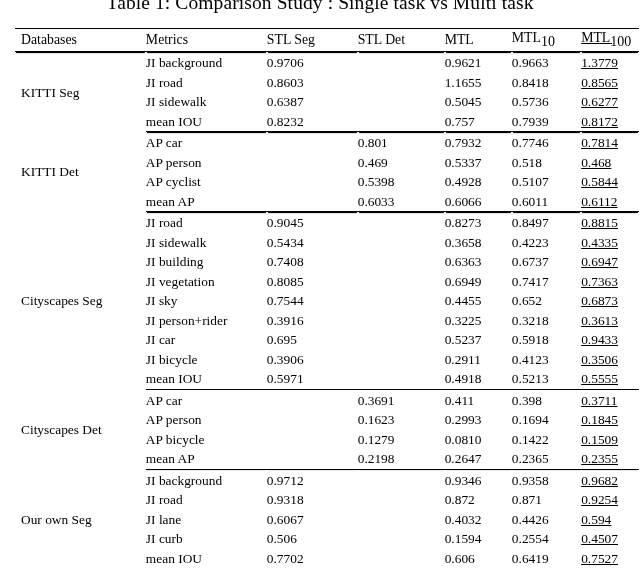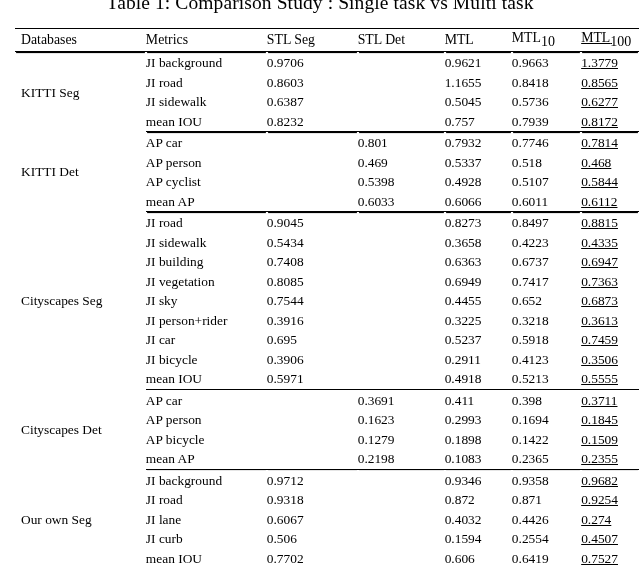--- a/index.html
+++ b/index.html
@@ -213,7 +213,7 @@
           <td class="c-stldet"></td>
           <td class="c-mtl">0.5237</td>
           <td class="c-mtl10">0.5918</td>
-          <td class="c-mtl100">0.7459</td>
+          <td class="c-mtl100">0.9433</td>
         </tr>
         <tr class="datarow">
           <td class="c-met">JI bicycle</td>

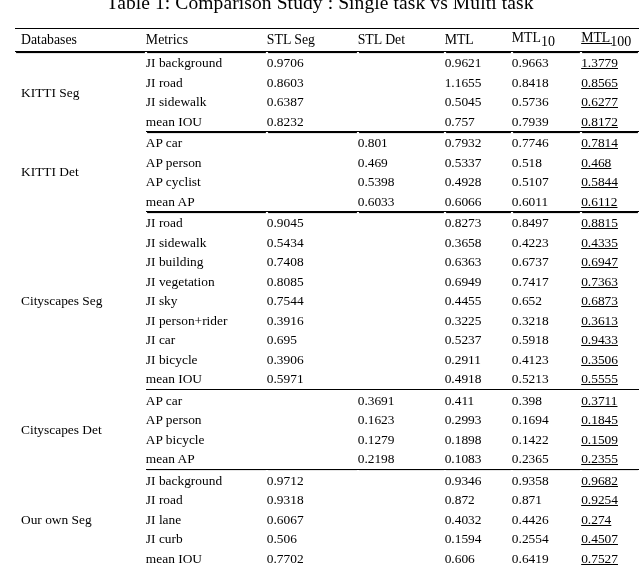--- a/index.html
+++ b/index.html
@@ -252,7 +252,7 @@
           <td class="c-met">AP bicycle</td>
           <td class="c-stlseg"></td>
           <td class="c-stldet">0.1279</td>
-          <td class="c-mtl">0.1898</td>
+          <td class="c-mtl">0.0810</td>
           <td class="c-mtl10">0.1422</td>
           <td class="c-mtl100">0.1509</td>
         </tr>

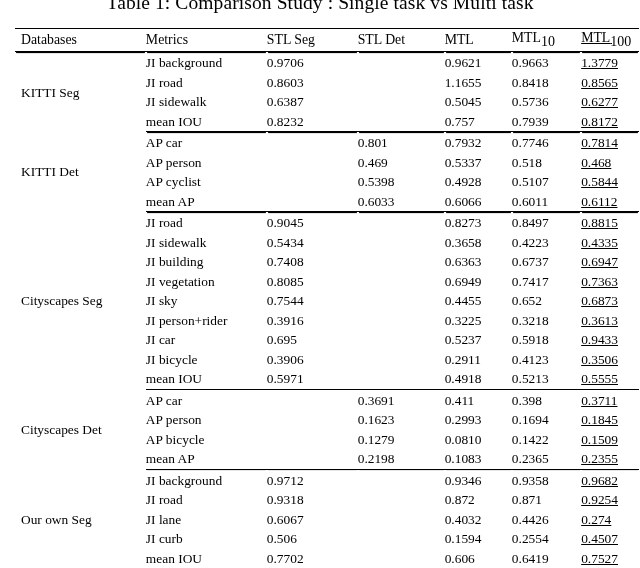--- a/index.html
+++ b/index.html
@@ -260,7 +260,7 @@
           <td class="c-met bold">mean AP</td>
           <td class="c-stlseg bold"></td>
           <td class="c-stldet bold">0.2198</td>
-          <td class="c-mtl bold">0.1083</td>
+          <td class="c-mtl bold">0.2647</td>
           <td class="c-mtl10 bold">0.2365</td>
           <td class="c-mtl100 bold">0.2355</td>
         </tr>

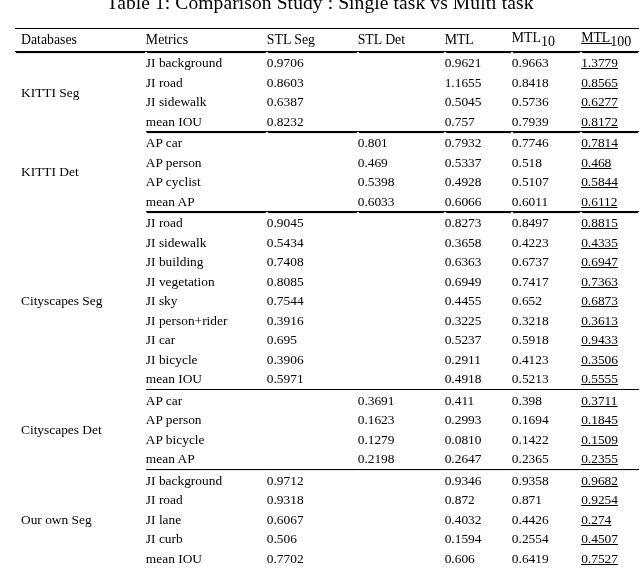--- a/index.html
+++ b/index.html
@@ -287,7 +287,7 @@
           <td class="c-stldet"></td>
           <td class="c-mtl">0.4032</td>
           <td class="c-mtl10">0.4426</td>
-          <td class="c-mtl100">0.274</td>
+          <td class="c-mtl100">0.594</td>
         </tr>
         <tr class="datarow">
           <td class="c-met">JI curb</td>

